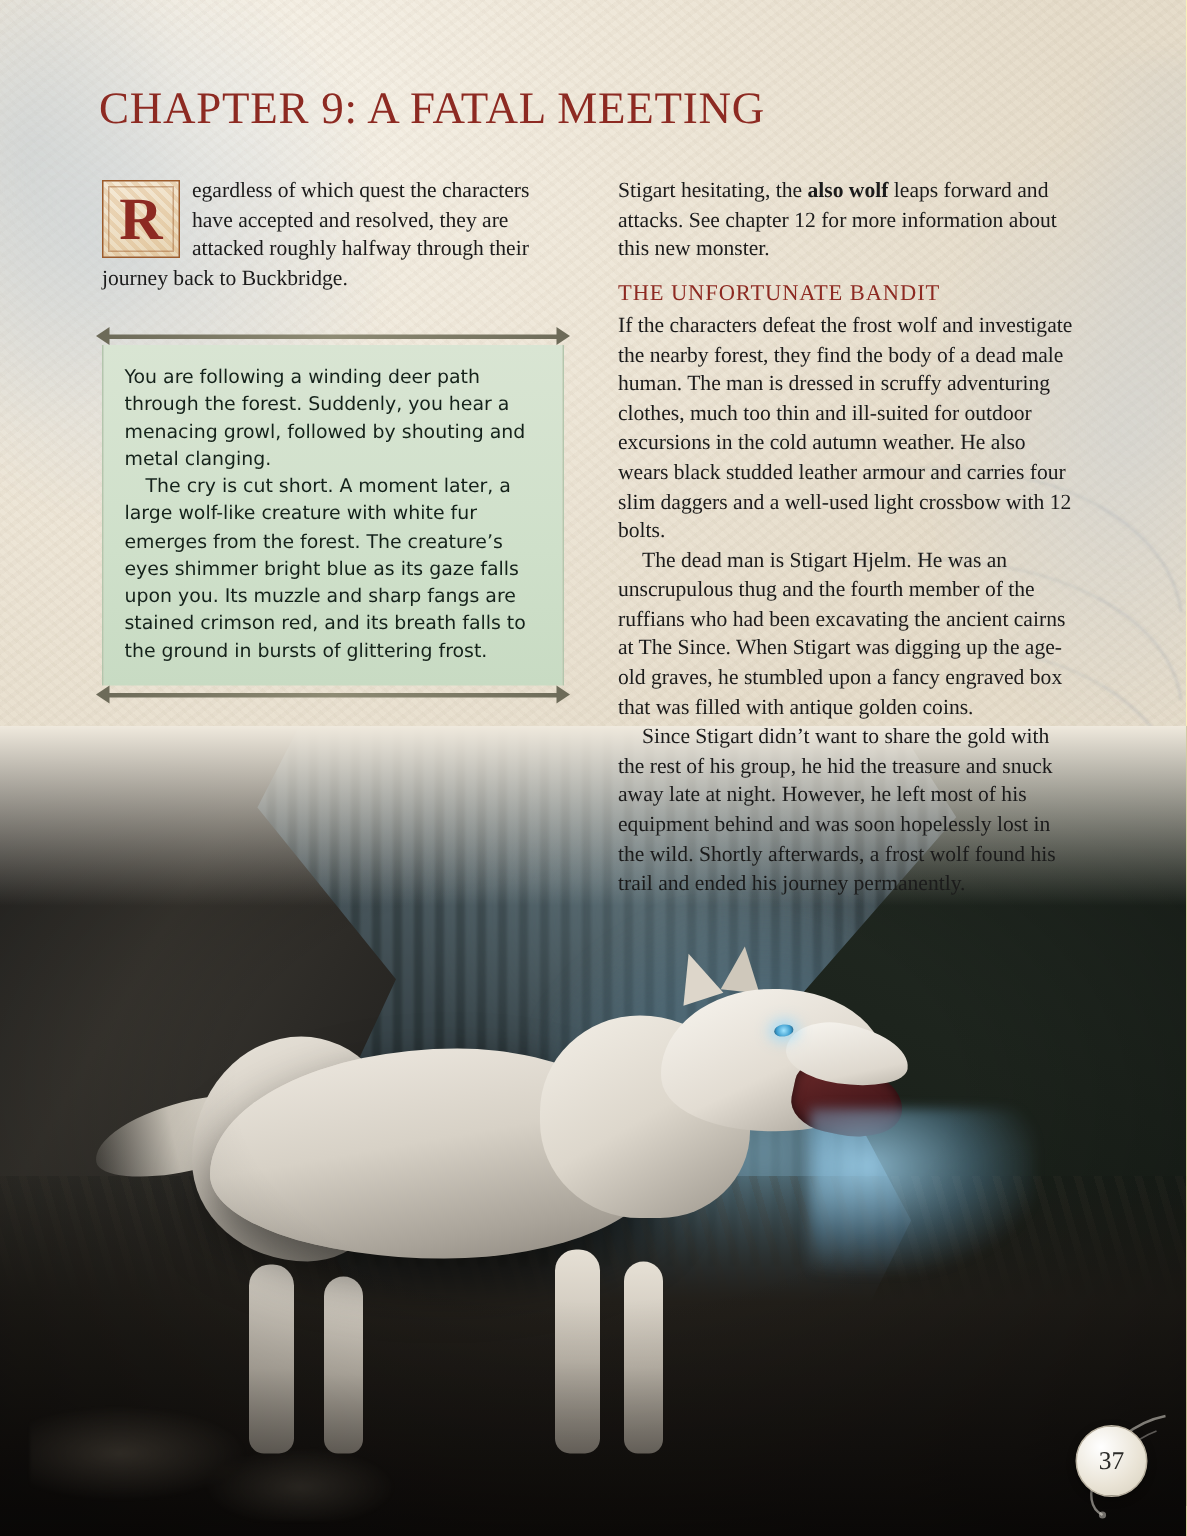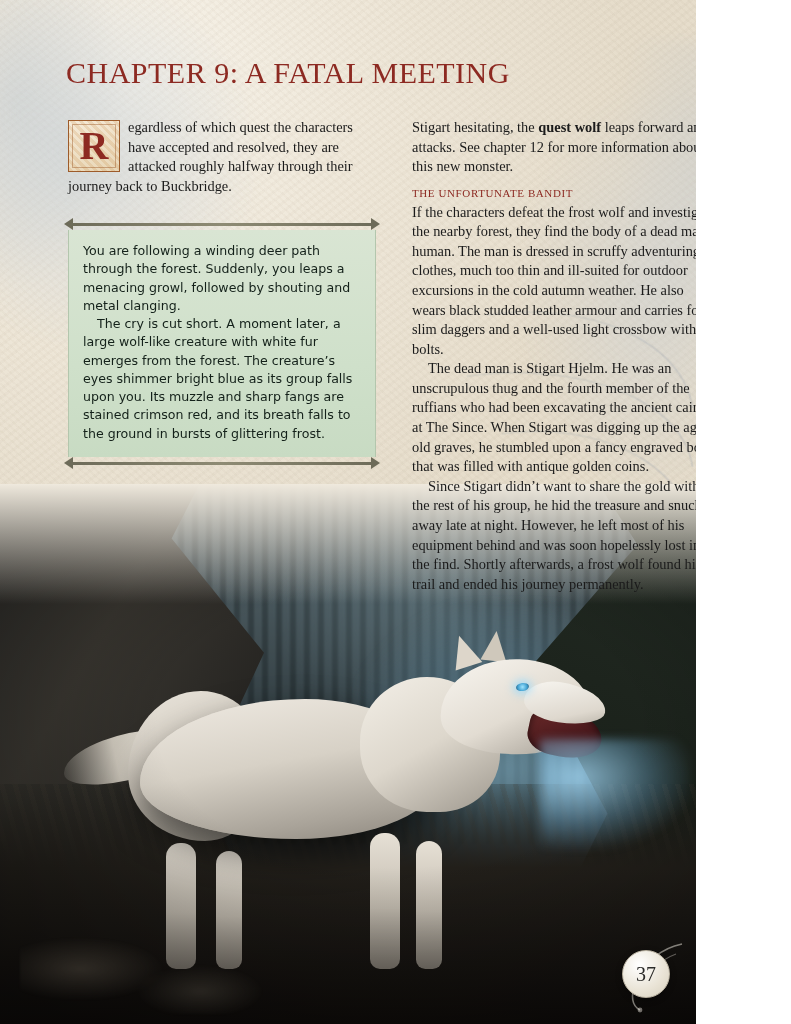--- a/index.html
+++ b/index.html
@@ -16,7 +16,7 @@
 
   #page {
     position: relative;
-    width: 696px;
+    width: 791px;
     height: 1024px;
     overflow: hidden;
     background: #fde047;

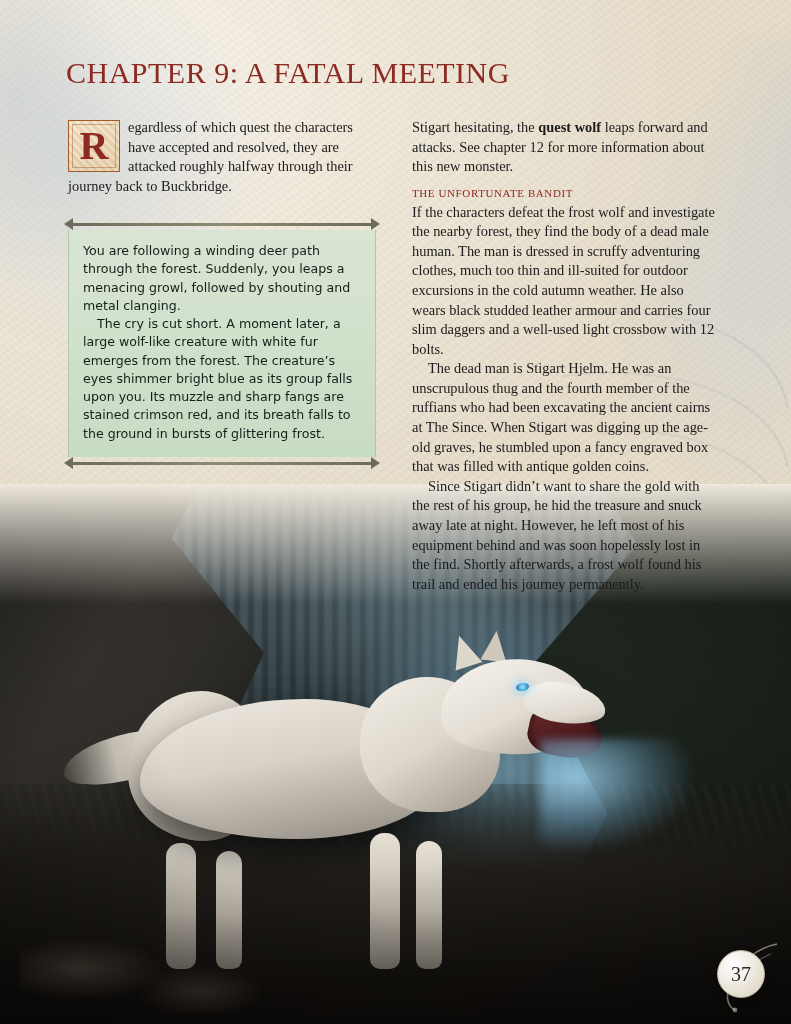--- a/index.html
+++ b/index.html
@@ -480,7 +480,7 @@
 
   <div class="col col-right">
     <p class="first">
-      <span>Stigart hesitating, the </span><b>quest wolf</b><span> leaps forward and attacks. See chapter 12 for more information about this new monster.</span>
+      <span>Stigart hesitating, the </span><b>also wolf</b><span> leaps forward and attacks. See chapter 12 for more information about this new monster.</span>
     </p>
     <div class="sub-head">The Unfortunate Bandit</div>
     <p class="first">If the characters defeat the frost wolf and investigate the nearby forest, they find the body of a dead male human. The man is dressed in scruffy adventuring clothes, much too thin and ill-suited for outdoor excursions in the cold autumn weather. He also wears black studded leather armour and carries four slim daggers and a well-used light crossbow with 12 bolts.</p>

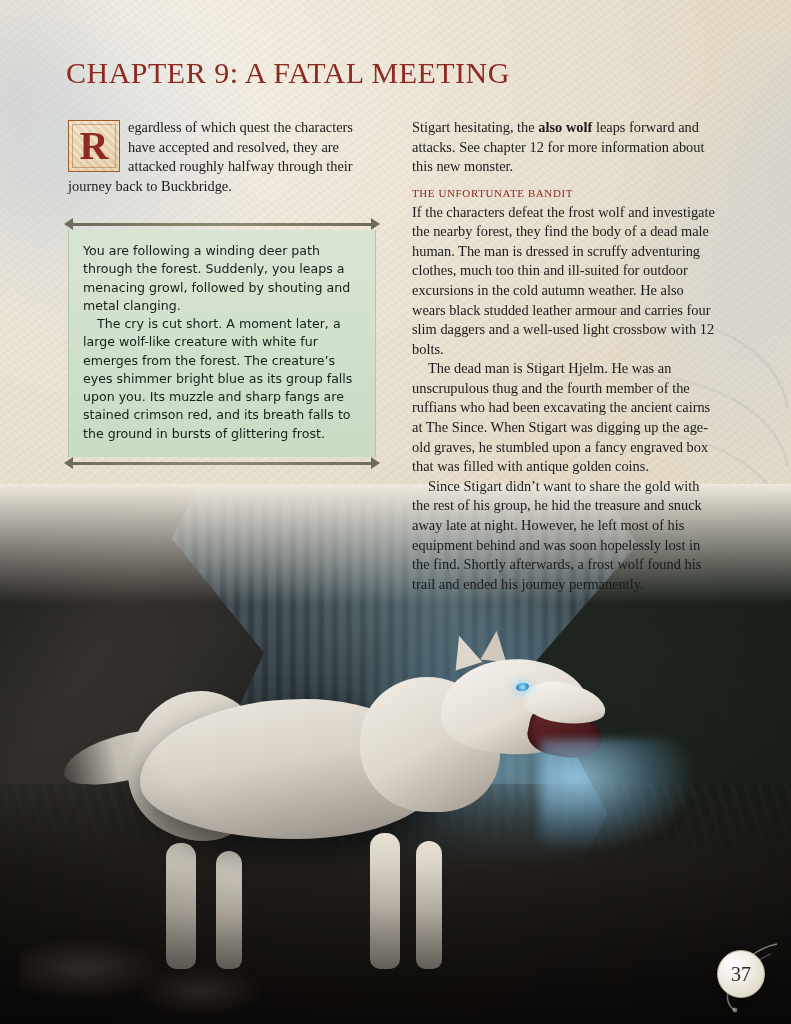--- a/index.html
+++ b/index.html
@@ -140,7 +140,7 @@
     font-variant: small-caps;
     text-transform: uppercase;
     letter-spacing: 0.6px;
-    font-size: 11px;
+    font-size: 15px;
     margin: 9px 0 2px 0;
   }
 

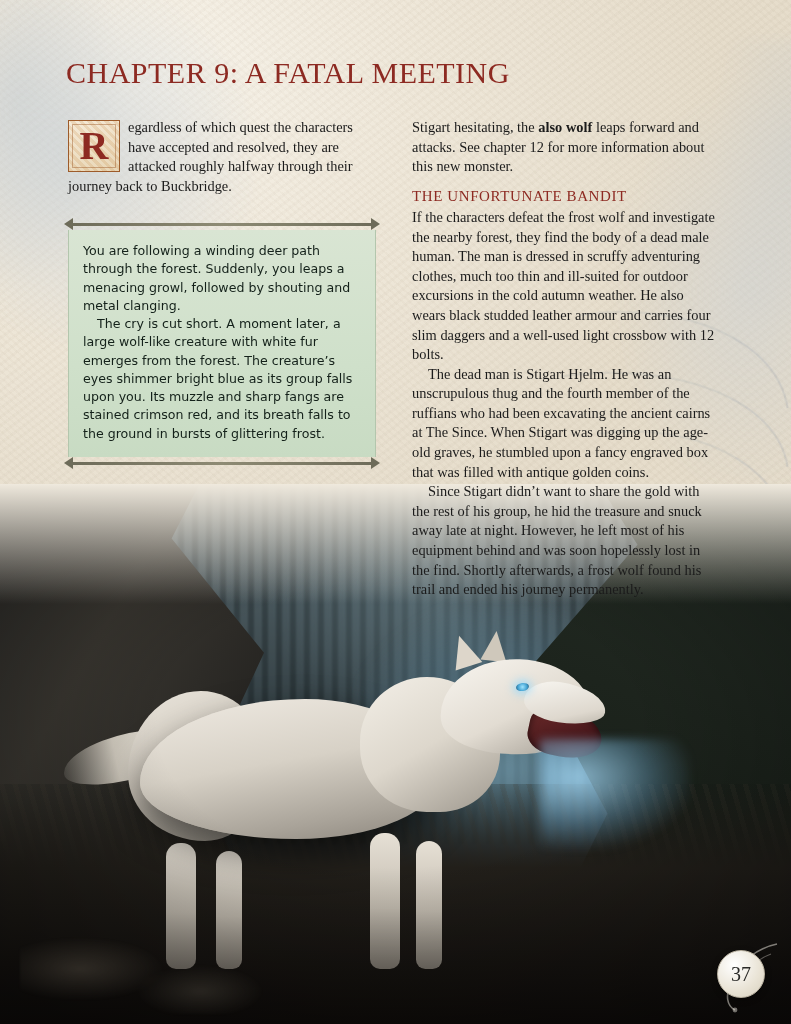--- a/index.html
+++ b/index.html
@@ -468,7 +468,7 @@
       <span class="cap-right"></span>
     </div>
     <div class="readbox-body">
-      <p class="first">You are following a winding deer path through the forest. Suddenly, you leaps a menacing growl, followed by shouting and metal clanging.</p>
+      <p class="first">You are following a winding deer path through the forest. Suddenly, you hear a menacing growl, followed by shouting and metal clanging.</p>
       <p>The cry is cut short. A moment later, a large wolf-like creature with white fur emerges from the forest. The creature’s eyes shimmer bright blue as its group falls upon you. Its muzzle and sharp fangs are stained crimson red, and its breath falls to the ground in bursts of glittering frost.</p>
     </div>
     <div class="readbox-bar bottom">

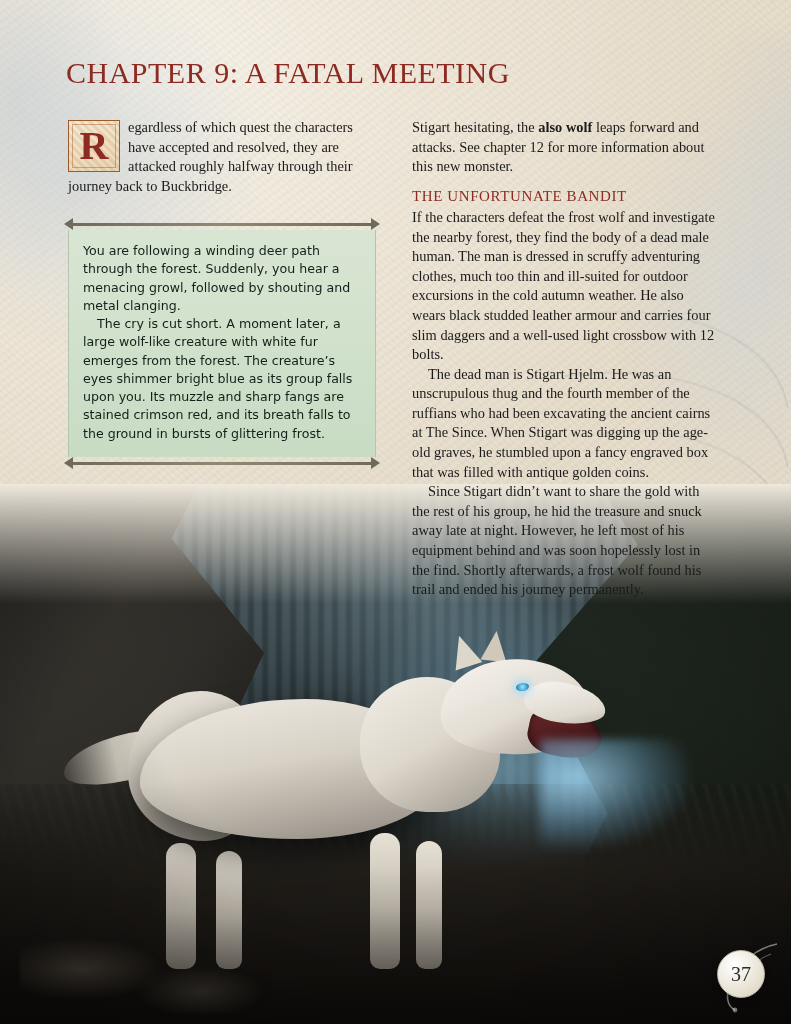--- a/index.html
+++ b/index.html
@@ -469,7 +469,7 @@
     </div>
     <div class="readbox-body">
       <p class="first">You are following a winding deer path through the forest. Suddenly, you hear a menacing growl, followed by shouting and metal clanging.</p>
-      <p>The cry is cut short. A moment later, a large wolf-like creature with white fur emerges from the forest. The creature’s eyes shimmer bright blue as its group falls upon you. Its muzzle and sharp fangs are stained crimson red, and its breath falls to the ground in bursts of glittering frost.</p>
+      <p>The cry is cut short. A moment later, a large wolf-like creature with white fur emerges from the forest. The creature’s eyes shimmer bright blue as its gaze falls upon you. Its muzzle and sharp fangs are stained crimson red, and its breath falls to the ground in bursts of glittering frost.</p>
     </div>
     <div class="readbox-bar bottom">
       <span class="cap-left"></span>

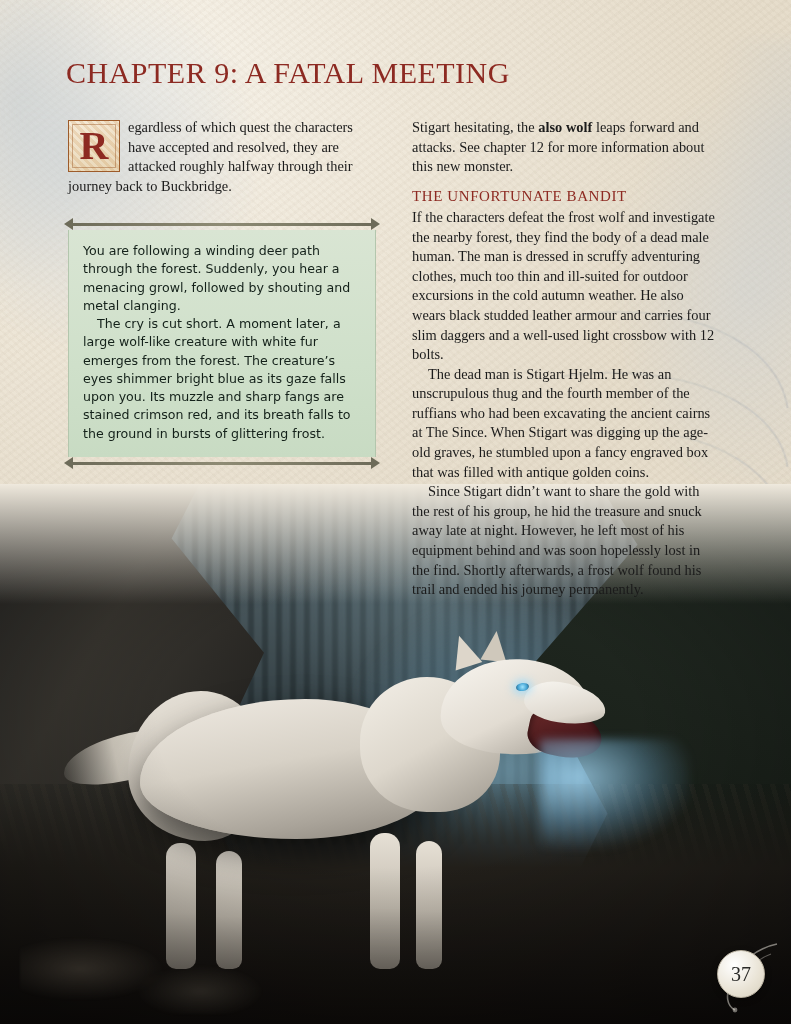--- a/index.html
+++ b/index.html
@@ -485,7 +485,7 @@
     <div class="sub-head">The Unfortunate Bandit</div>
     <p class="first">If the characters defeat the frost wolf and investigate the nearby forest, they find the body of a dead male human. The man is dressed in scruffy adventuring clothes, much too thin and ill-suited for outdoor excursions in the cold autumn weather. He also wears black studded leather armour and carries four slim daggers and a well-used light crossbow with 12 bolts.</p>
     <p>The dead man is Stigart Hjelm. He was an unscrupulous thug and the fourth member of the ruffians who had been excavating the ancient cairns at The Since. When Stigart was digging up the age-old graves, he stumbled upon a fancy engraved box that was filled with antique golden coins.</p>
-    <p>Since Stigart didn’t want to share the gold with the rest of his group, he hid the treasure and snuck away late at night. However, he left most of his equipment behind and was soon hopelessly lost in the find. Shortly afterwards, a frost wolf found his trail and ended his journey permanently.</p>
+    <p>Since Stigart didn’t want to share the gold with the rest of his group, he hid the treasure and snuck away late at night. However, he left most of his equipment behind and was soon hopelessly lost in the wild. Shortly afterwards, a frost wolf found his trail and ended his journey permanently.</p>
   </div>
 
   <svg class="corner-flourish" viewBox="0 0 78 78">

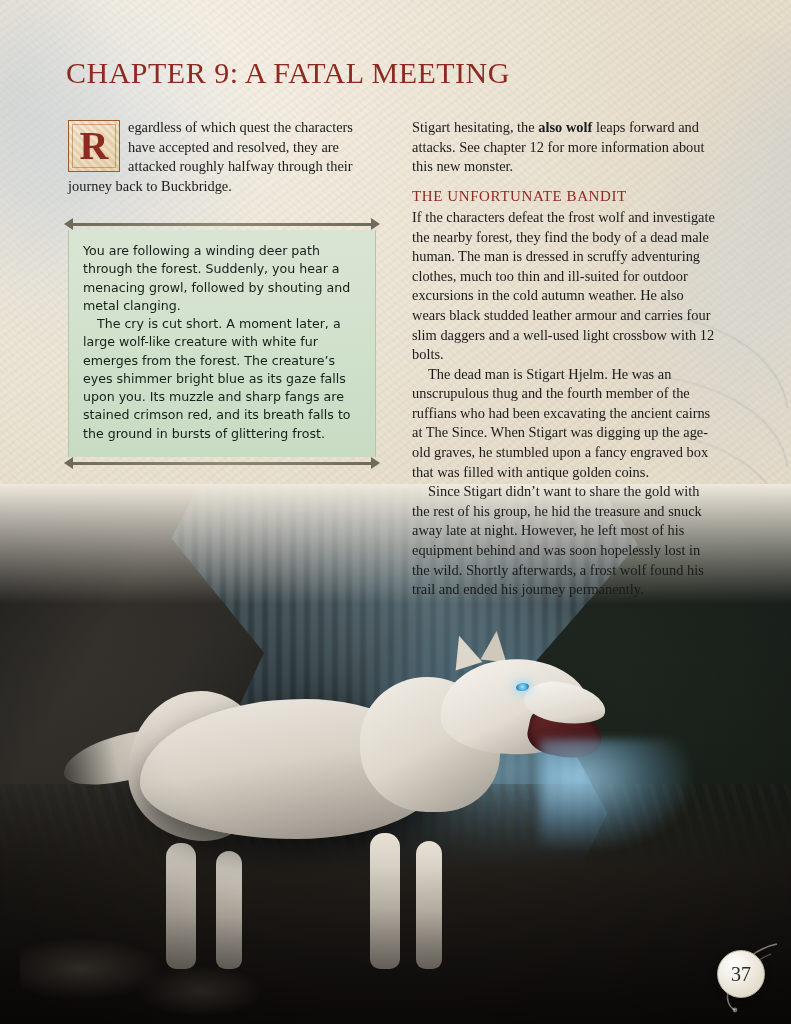--- a/index.html
+++ b/index.html
@@ -391,7 +391,7 @@
     border: 1px solid #b9b1a0;
     color: #2a2a28;
     font-family: "Liberation Serif", serif;
-    font-size: 20px;
+    font-size: 17px;
     display: flex;
     align-items: center;
     justify-content: center;

